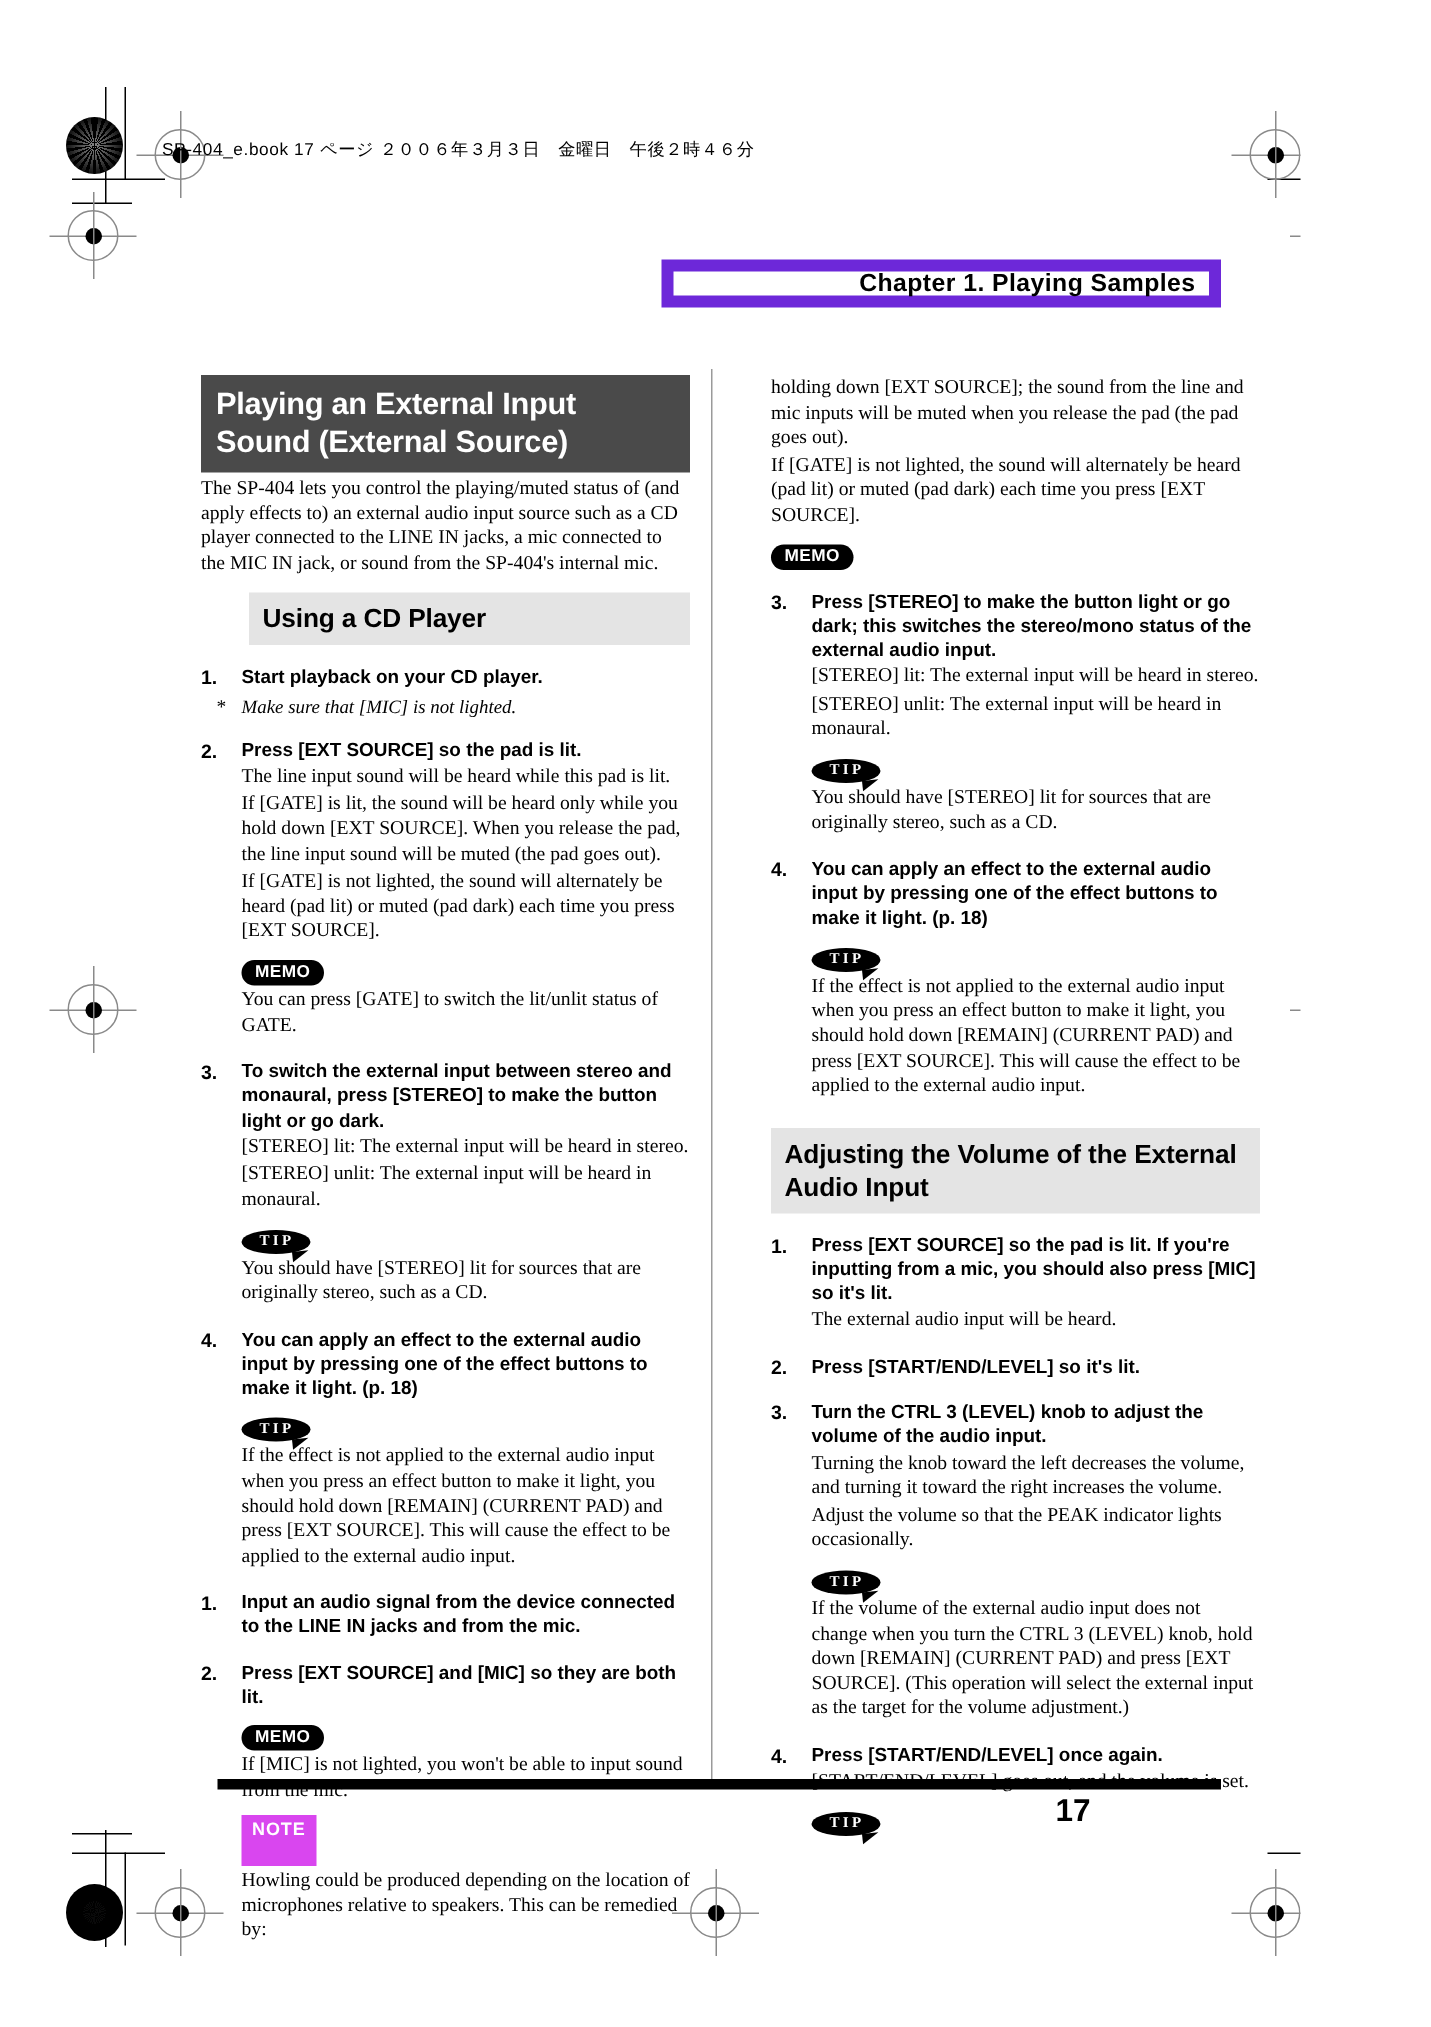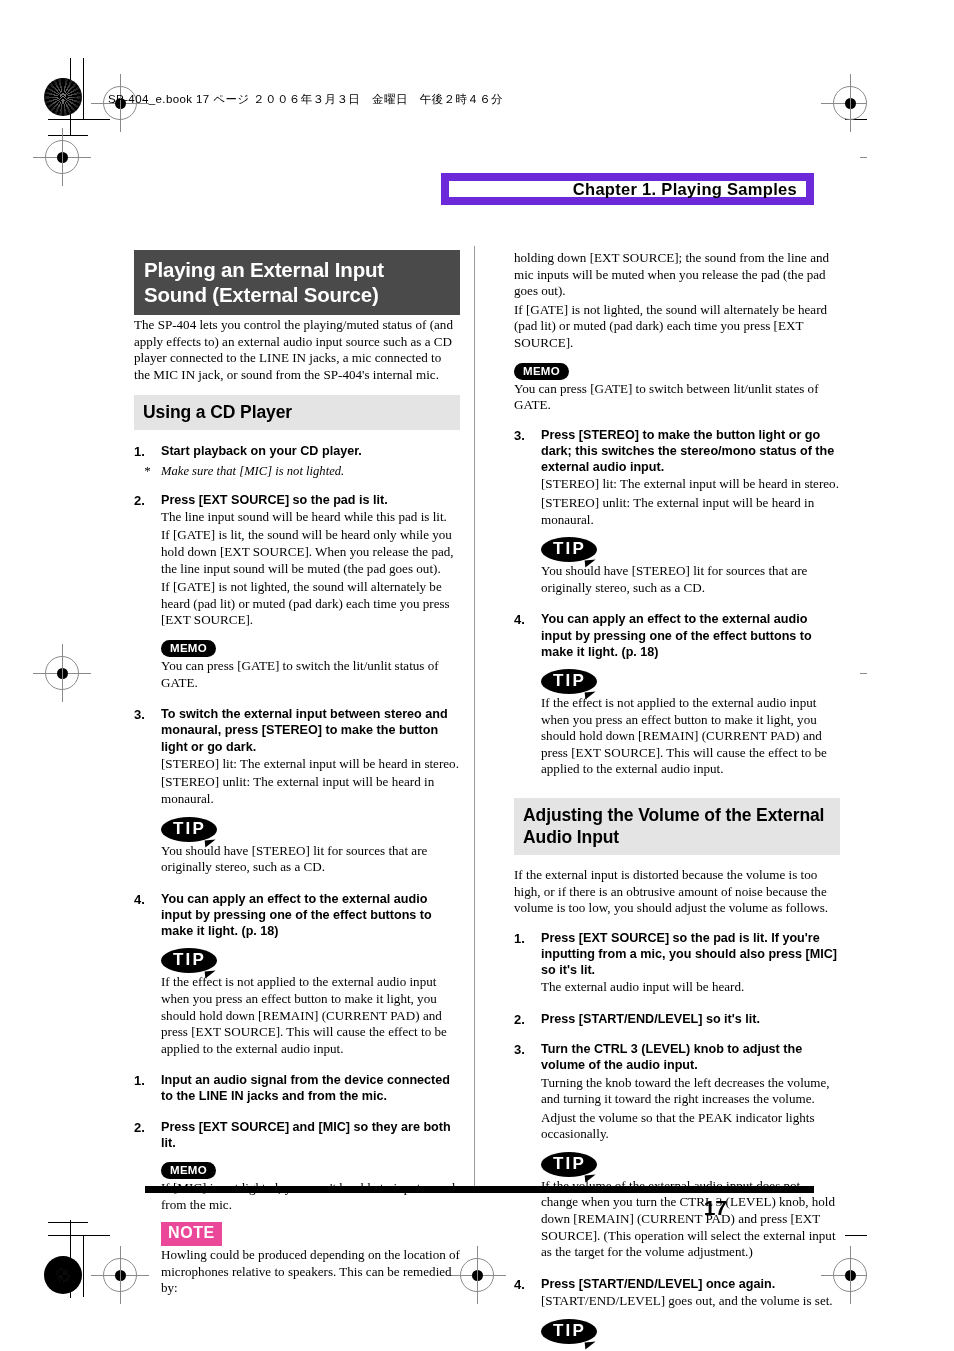--- a/index.html
+++ b/index.html
@@ -404,7 +404,6 @@
     <div class="badge-row">
       <span class="badge-memo">MEMO</span>
     </div>
-    <p class="para">You can press [GATE] to switch between lit/unlit states of GATE.</p>
 
     <div class="step">
       <div class="num">3.</div>

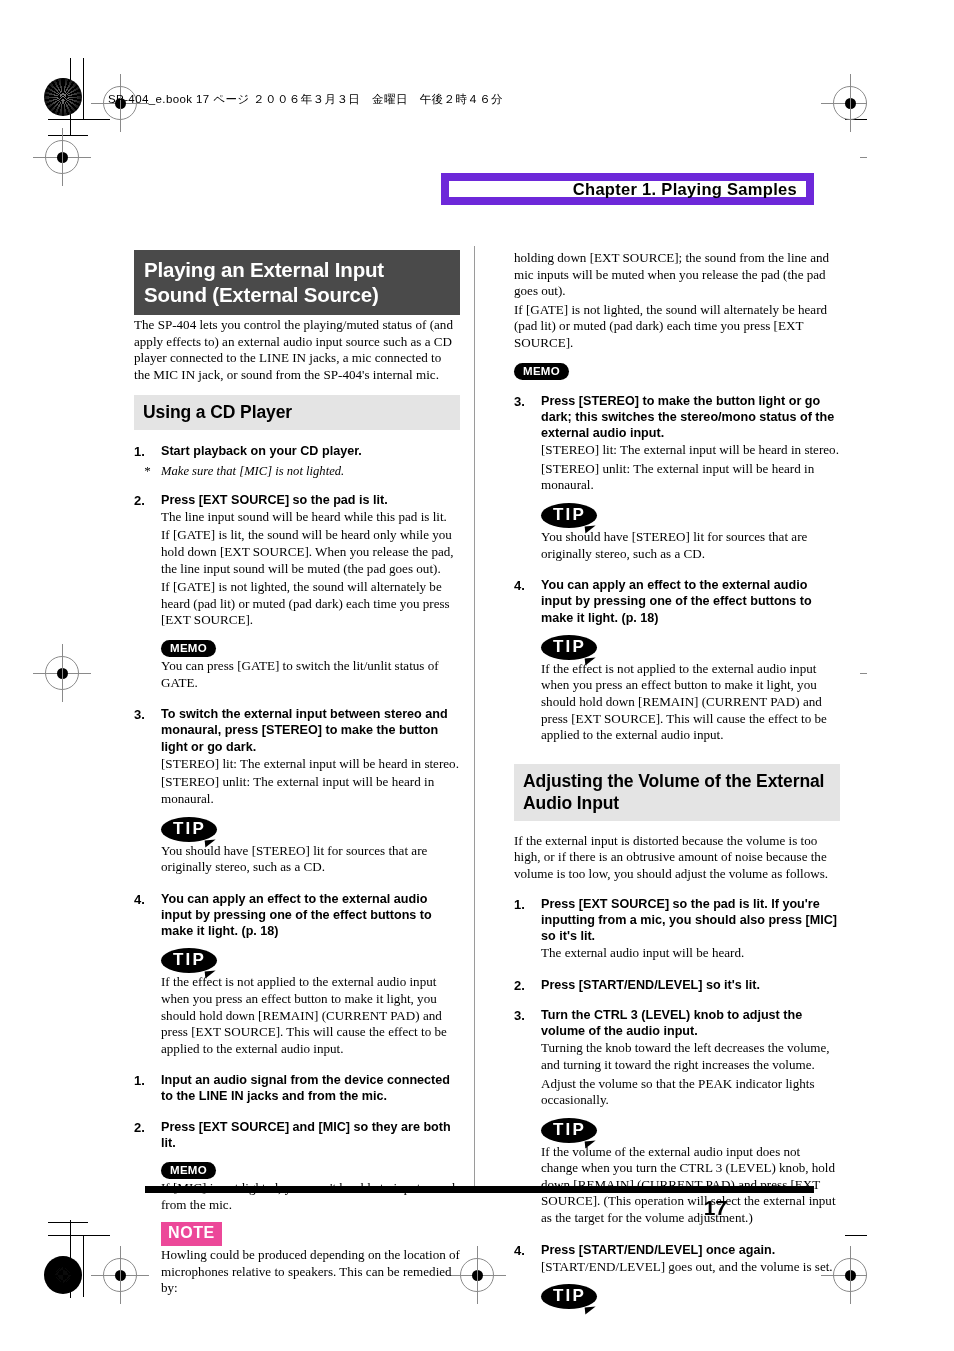--- a/index.html
+++ b/index.html
@@ -136,7 +136,7 @@
     margin-top: 18px;
     margin-bottom: 12px;
   }
-  .h2-bar.first { margin-top: 12px; }
+  .h2-bar.first { margin-top: 12px; margin-left: 32px; }
 
   
   .para {

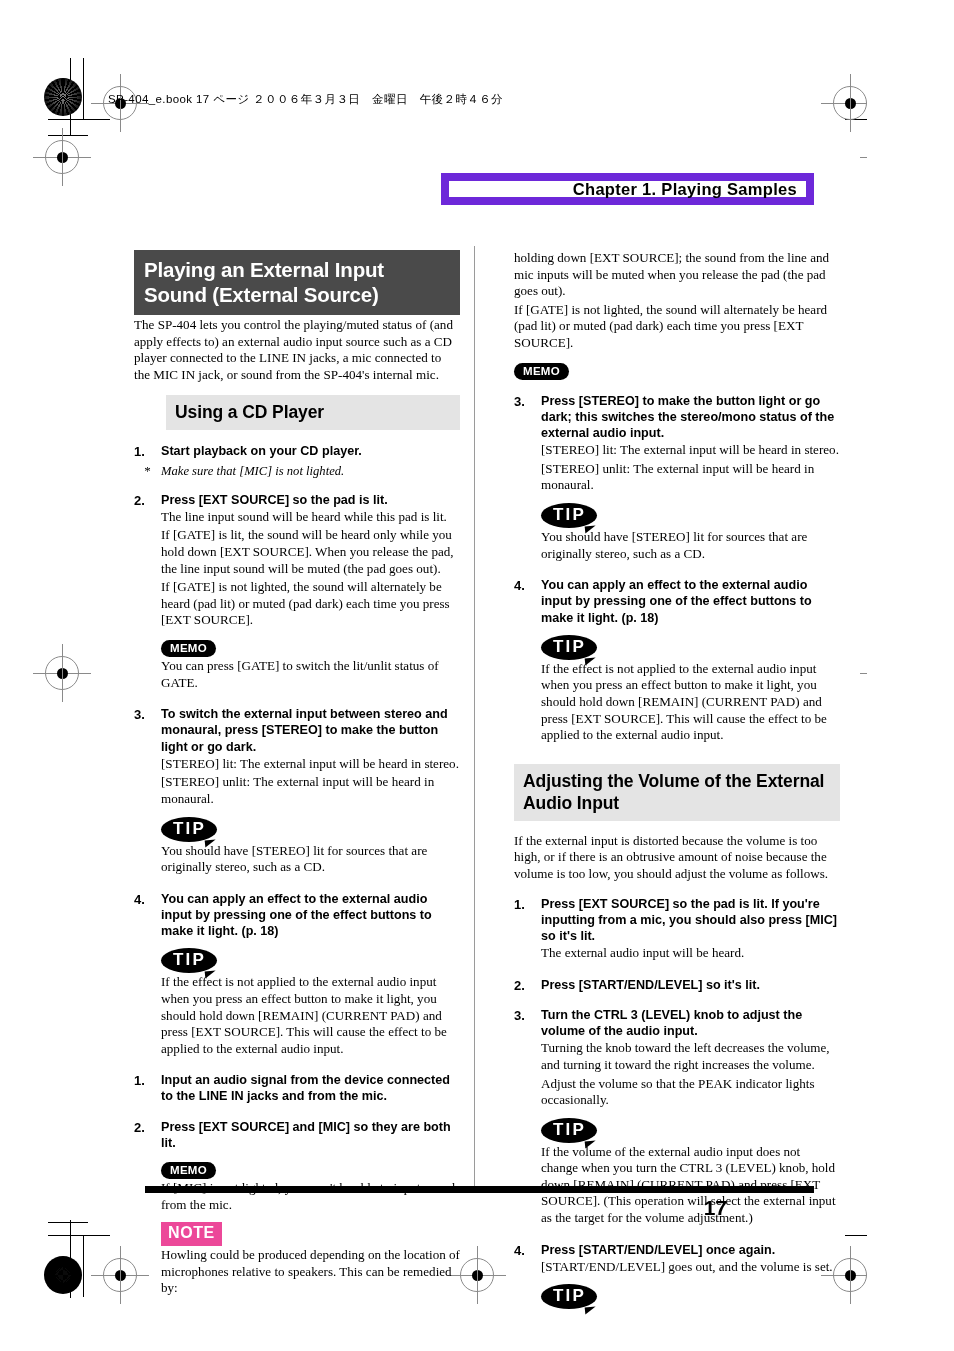--- a/index.html
+++ b/index.html
@@ -217,9 +217,9 @@
     display: inline-block;
     background: #000;
     color: #fff;
-    font-family: Liberation Sans, sans-serif;
-    font-weight: bold;
-    font-size: 17px;
+    font-family: Liberation Serif, serif;
+    font-weight: bold;
+    font-size: 10px;
     letter-spacing: 2.2px;
     padding: 2px 11px 3px 12px;
     border-radius: 50% / 50%;

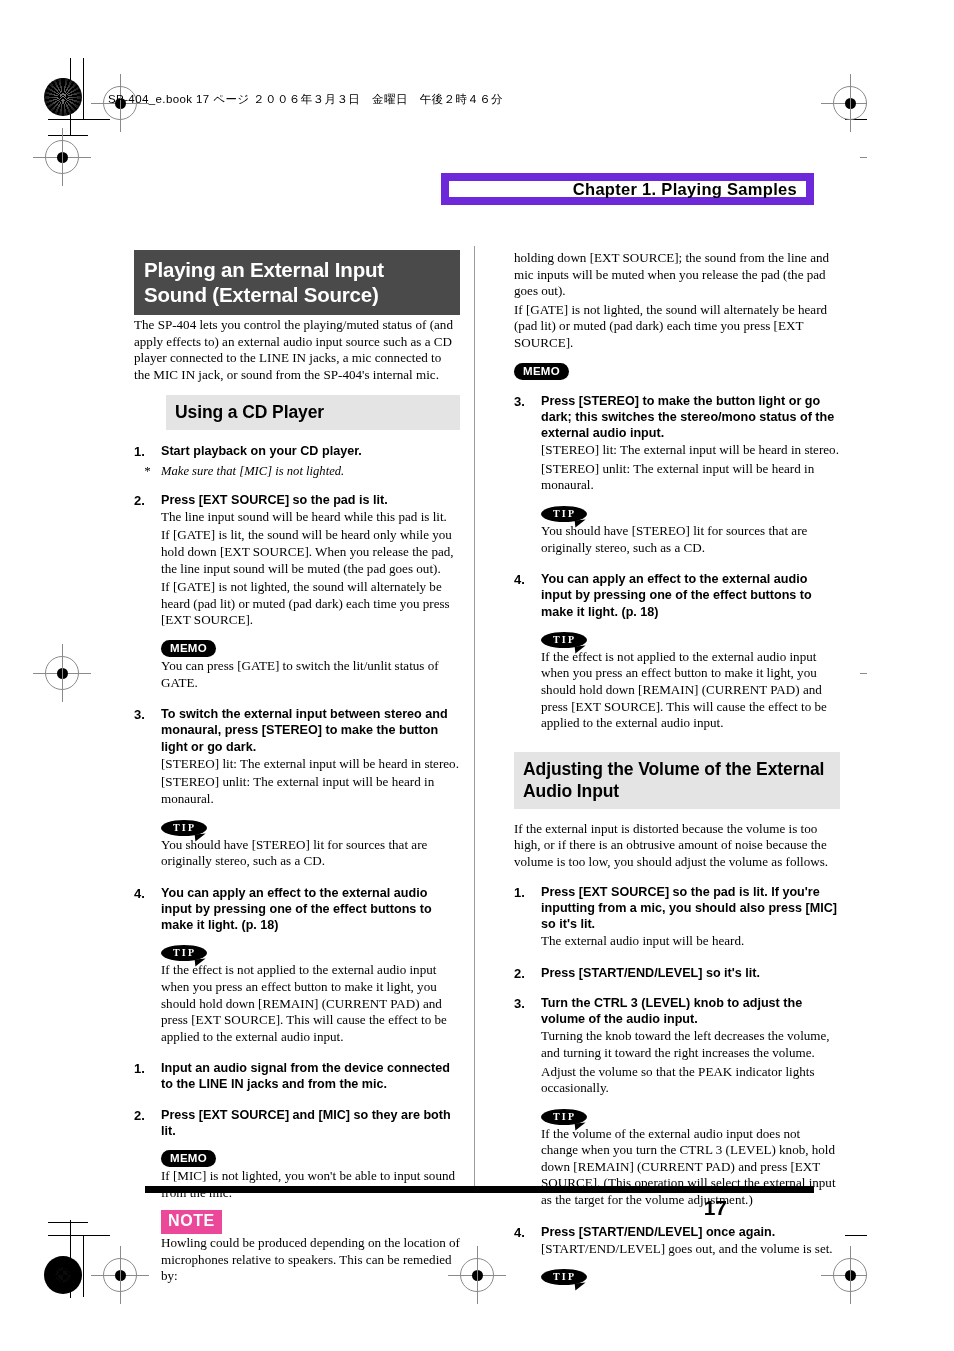--- a/index.html
+++ b/index.html
@@ -430,7 +430,6 @@
     </div>
 
     <div class="h2-bar">Adjusting the Volume of the External Audio Input</div>
-    <p class="para">If the external input is distorted because the volume is too high, or if there is an obtrusive amount of noise because the volume is too low, you should adjust the volume as follows.</p>
 
     <div class="step">
       <div class="num">1.</div>

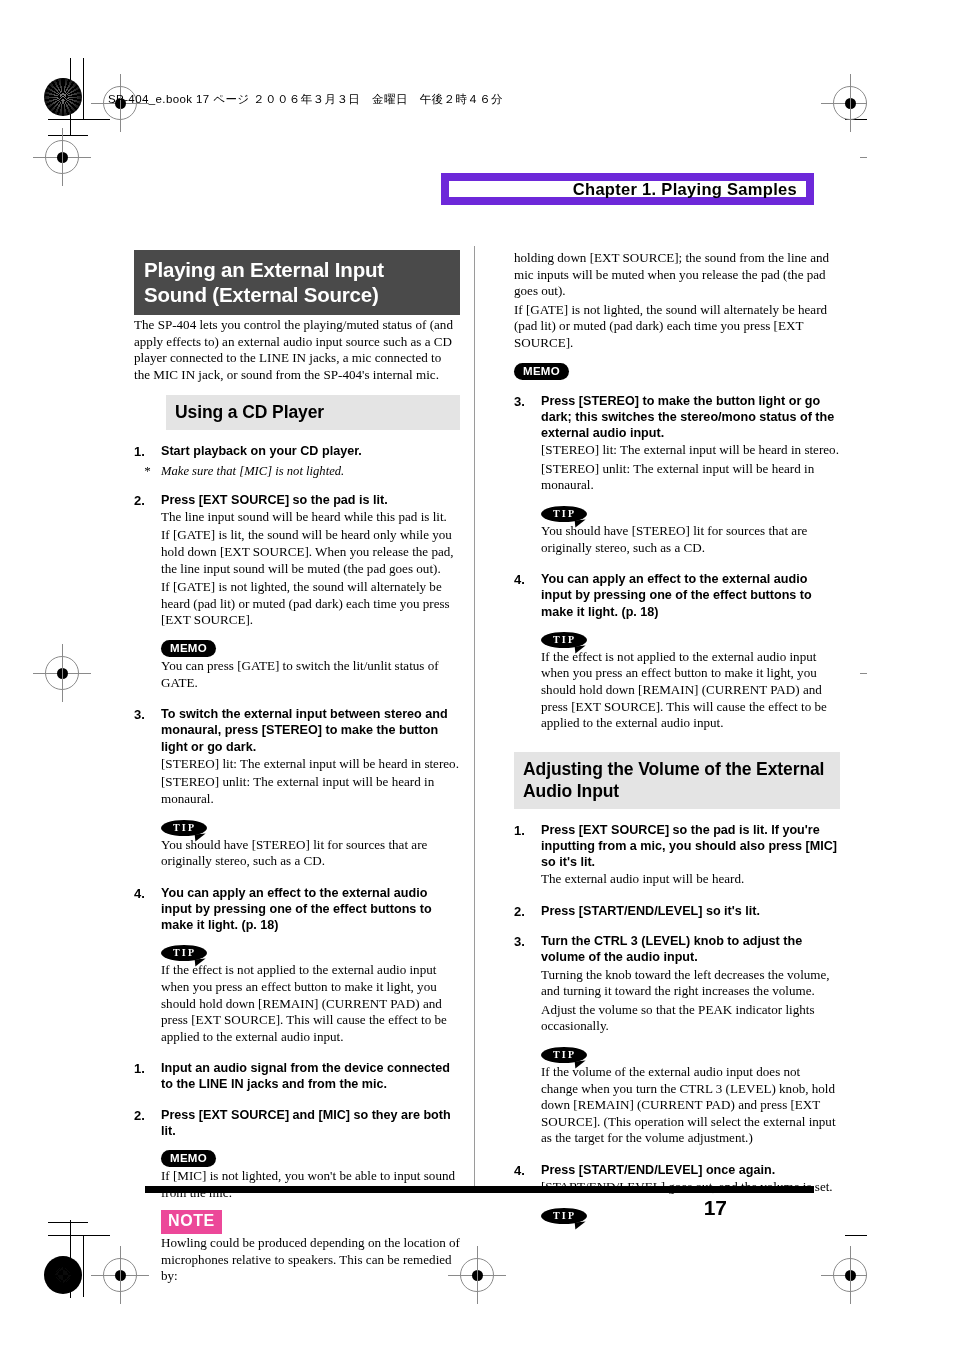--- a/index.html
+++ b/index.html
@@ -203,13 +203,13 @@
   }
   .badge-note {
     display: inline-block;
-    background: #ec4899;
+    background: #d946ef;
     color: #fff;
     font-family: "Liberation Sans", sans-serif;
     font-weight: bold;
-    font-size: 16px;
+    font-size: 12px;
     letter-spacing: 0.6px;
-    padding: 2px 7px 4px 7px;
+    padding: 2px 7px 18px 7px;
     border-radius: 0;
   }
   .badge-tip {

